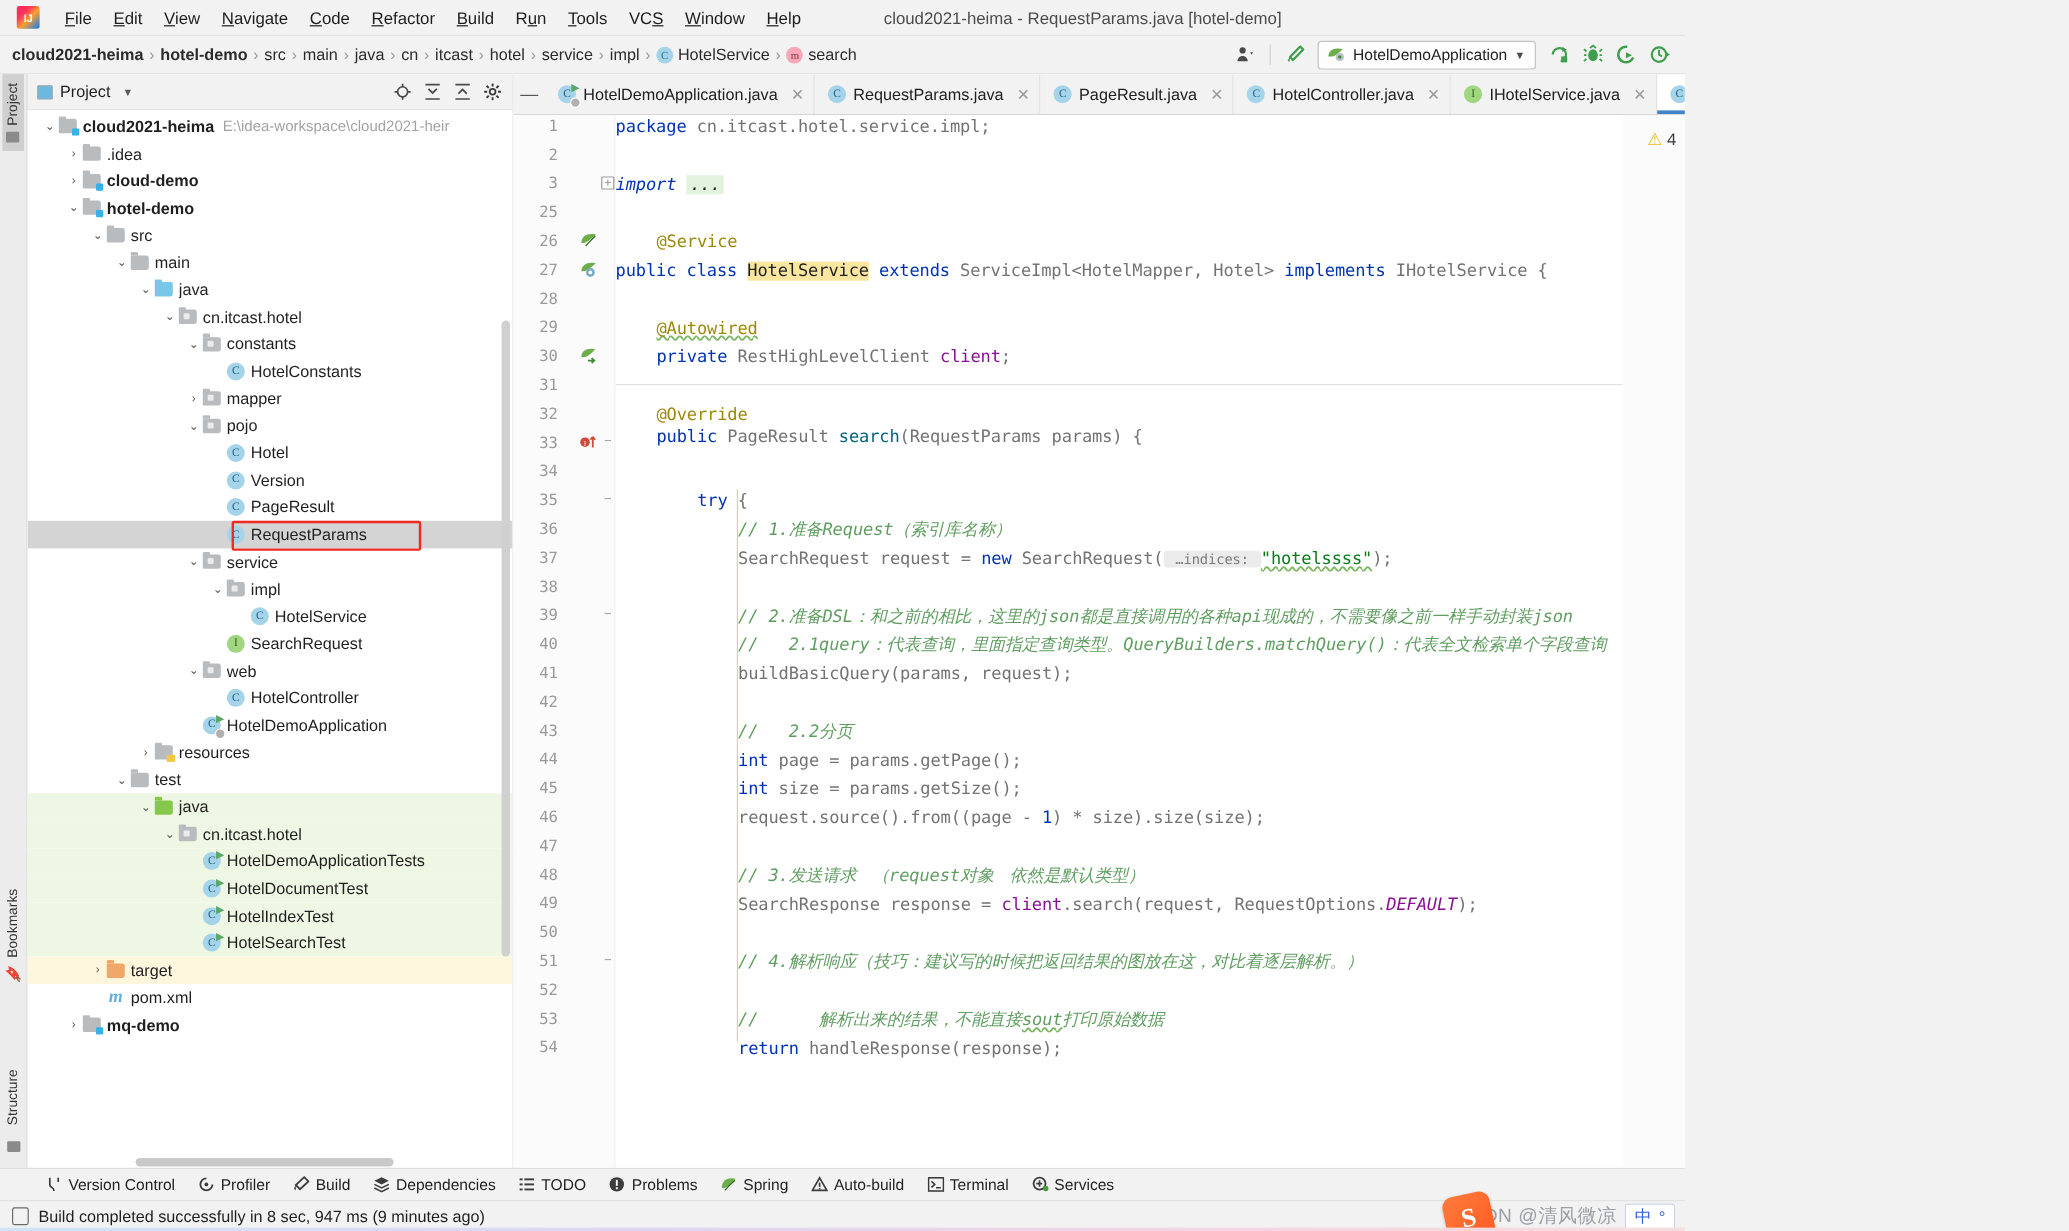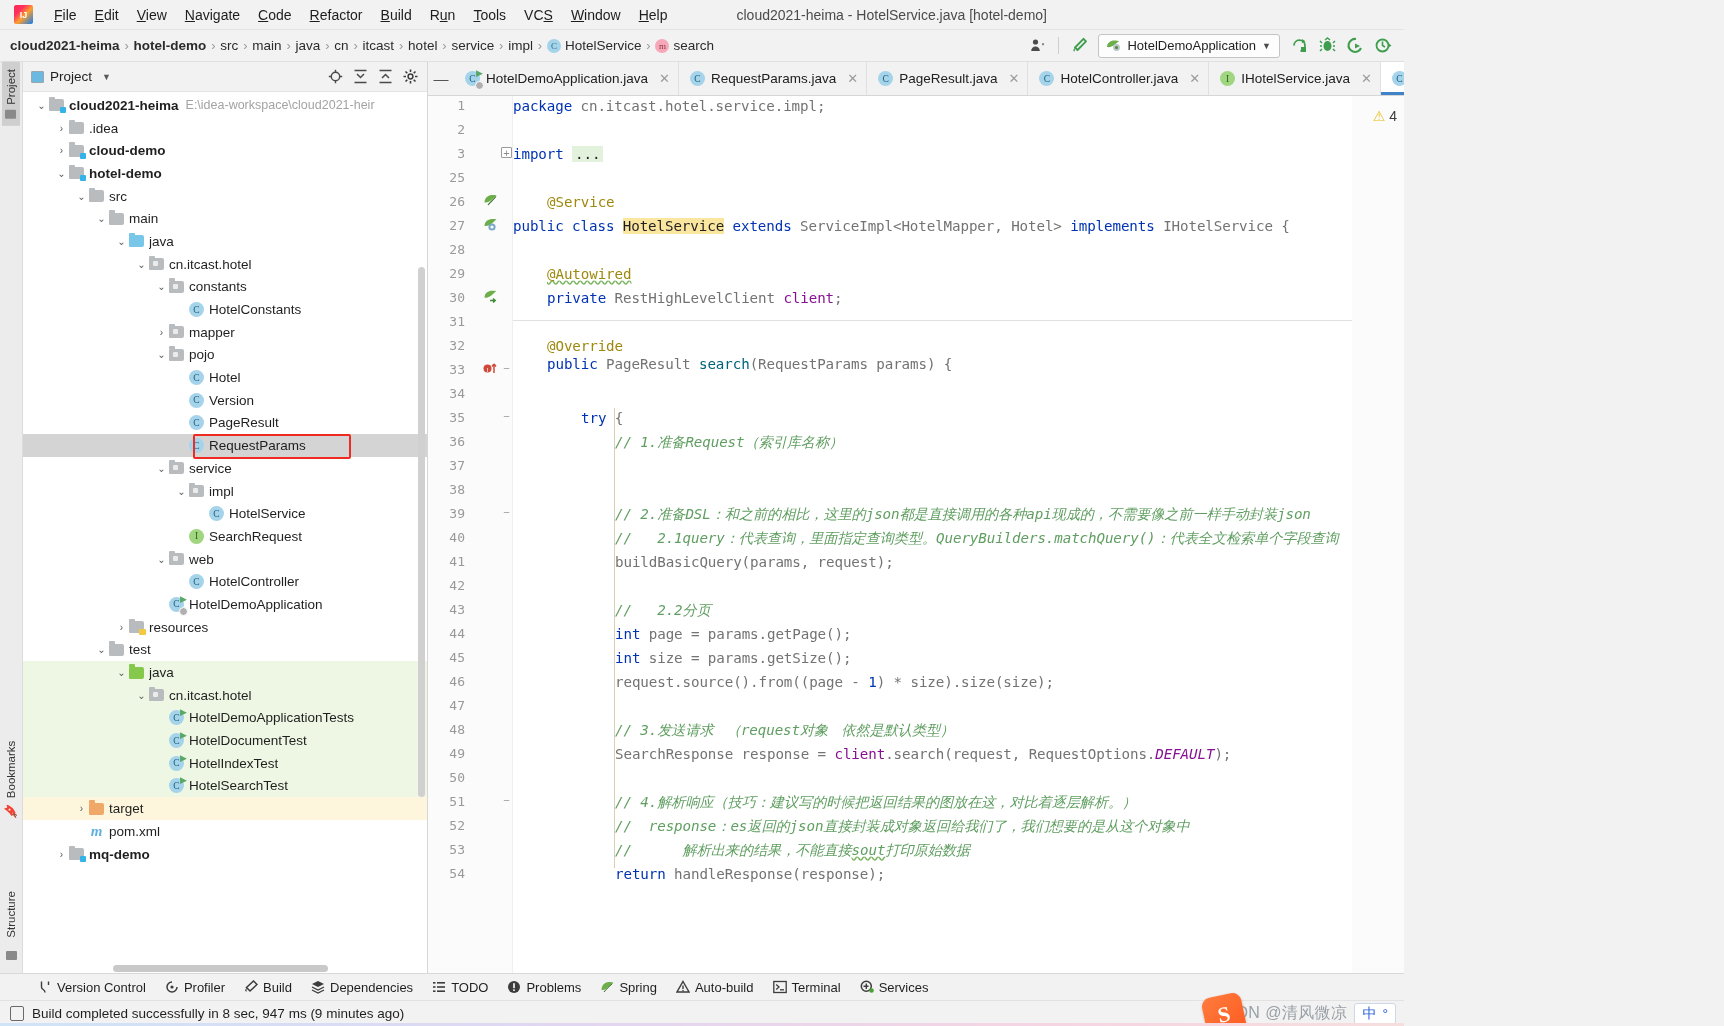--- a/index.html
+++ b/index.html
@@ -267,7 +267,7 @@
     <div class="menu-item">VC<u>S</u></div>
     <div class="menu-item"><u>W</u>indow</div>
     <div class="menu-item"><u>H</u>elp</div>
-    <div class="win-title">cloud2021-heima - HotelService.java [hotel-demo]</div>
+    <div class="win-title">cloud2021-heima - RequestParams.java [hotel-demo]</div>
   </div>
 
   <div class="navbar">

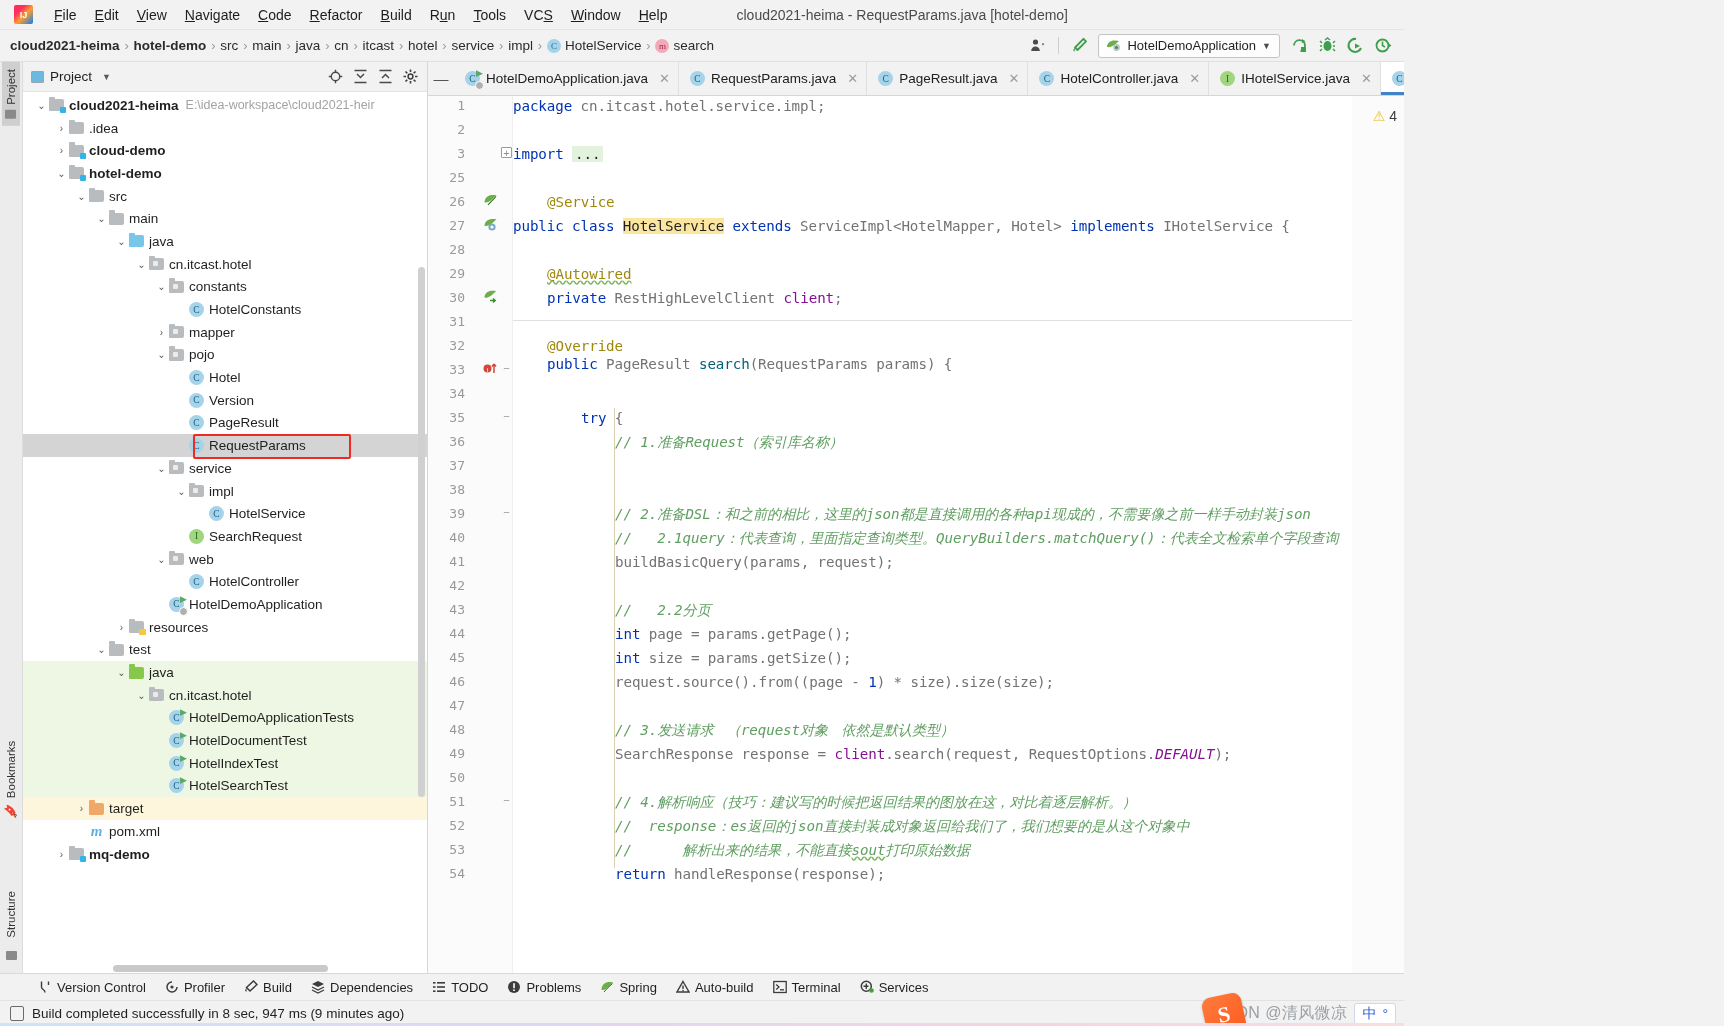--- a/index.html
+++ b/index.html
@@ -797,7 +797,7 @@
             <div class="indentguide" style="left: 101px; top: 312px; height: 12px; background: rgb(216, 207, 176);"></div>
             <div class="indentguide" style="left: 101px; top: 324px; height: 448px; background: rgb(216, 207, 176);"></div>
             <div class="cline" style="top: 2px; left: 0px;"><span class="kw">package</span> <span class="plain">cn.itcast.hotel.service.impl;</span></div>
-            <div class="cline" style="top: 50px; left: 0px;"><span class="kw">import</span> <span class="hl-dots">...</span></div>
+            <div class="cline" style="top: 50px; left: 0px; font-style: italic;"><span class="kw">import</span> <span class="hl-dots">...</span></div>
             <div class="cline" style="top: 98px; left: 34px;"><span class="ann">@Service</span></div>
             <div class="cline" style="top: 122px; left: 0px;"><span class="kw">public</span> <span class="kw">class</span> <span class="hl-ident">HotelService</span> <span class="kw">extends</span> <span class="plain">ServiceImpl&lt;HotelMapper, Hotel&gt;</span> <span class="kw">implements</span> <span class="plain">IHotelService {</span></div>
             <div class="cline" style="top: 170px; left: 34px;"><span class="ann squiggle-g">@Autowired</span></div>

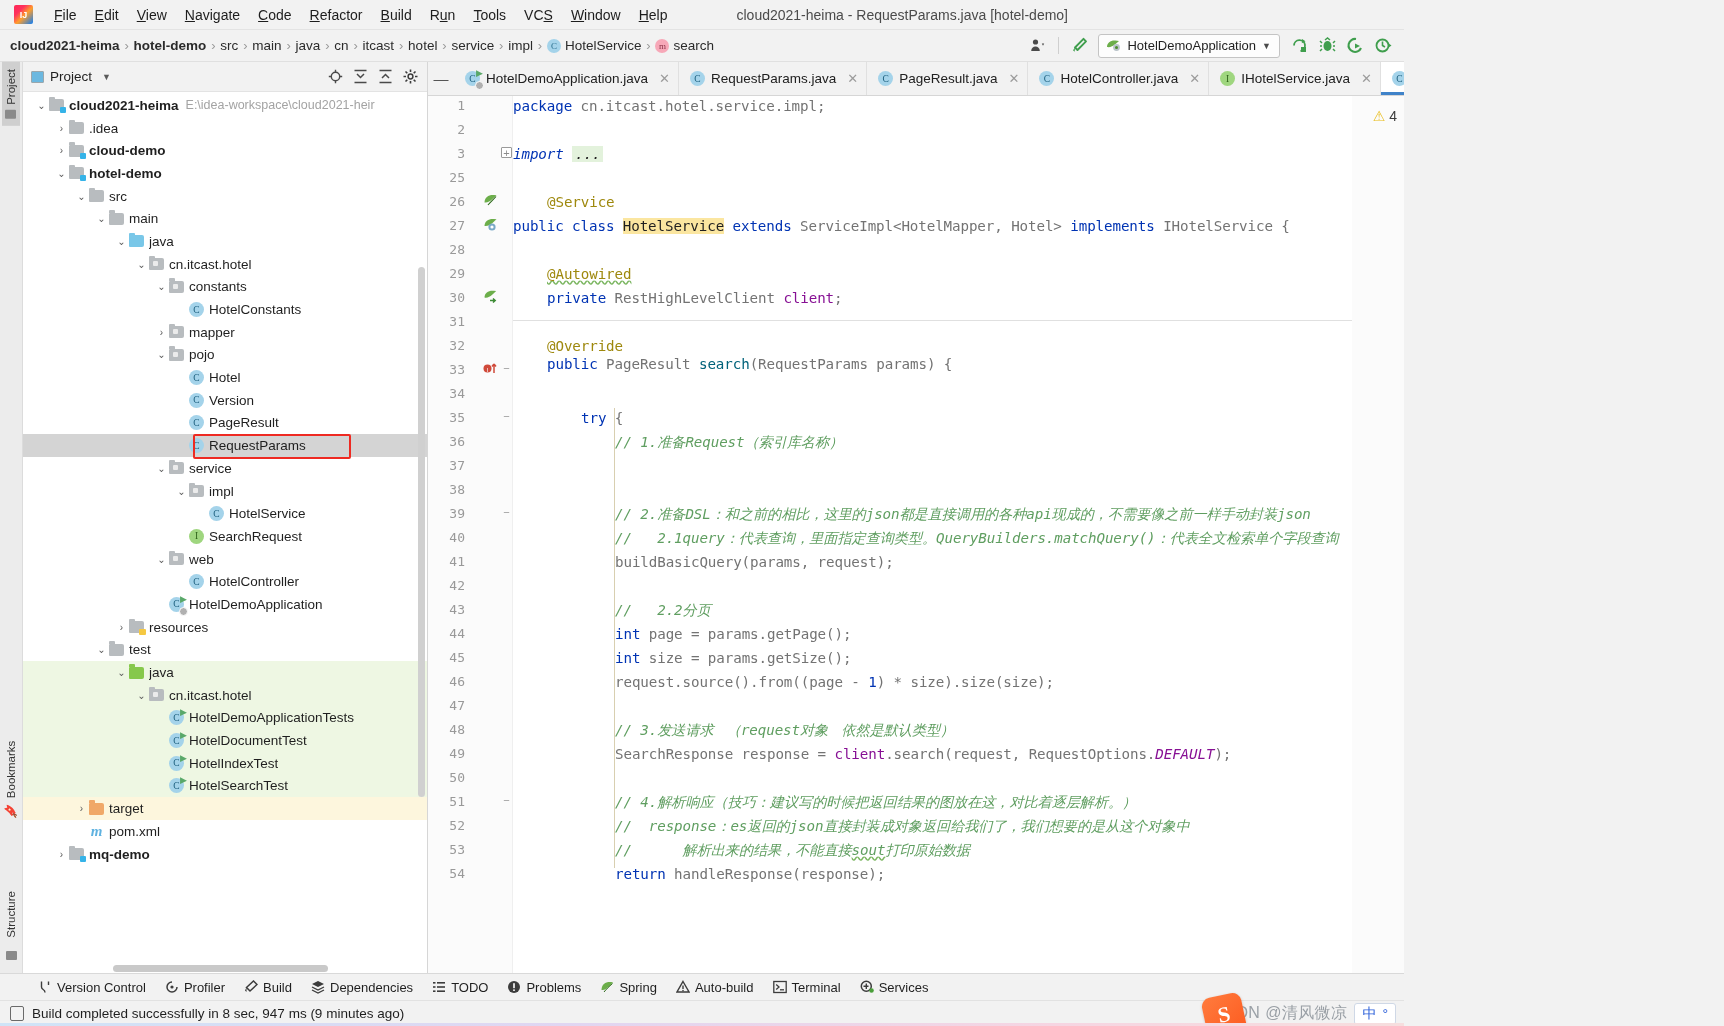--- a/index.html
+++ b/index.html
@@ -806,6 +806,7 @@
             <div class="cline" style="top: 260px; left: 34px;"><span class="kw">public</span> <span class="plain">PageResult</span> <span class="mname">search</span><span class="plain">(RequestParams params) {</span></div>
             <div class="cline" style="top: 314px; left: 68px;"><span class="kw">try</span> <span class="plain">{</span></div>
             <div class="cline" style="top: 338px; left: 102px;"><span class="cmt">// 1.</span><span class="cmt cn">准备</span><span class="cmt">Request</span><span class="cmt cn">（索引库名称）</span></div>
+            <div class="cline" style="top: 362px; left: 102px;"><span class="plain">SearchRequest request = </span><span class="kw">new</span><span class="plain"> SearchRequest(</span><span class="hint"> …indices: </span><span class="str squiggle-g">"hotelssss"</span><span class="plain">);</span></div>
             <div class="cline" style="top: 410px; left: 102px;"><span class="cmt">// 2.</span><span class="cmt cn">准备</span><span class="cmt">DSL</span><span class="cmt cn">：和之前的相比，这里的</span><span class="cmt">json</span><span class="cmt cn">都是直接调用的各种</span><span class="cmt">api</span><span class="cmt cn">现成的，不需要像之前一样手动封装</span><span class="cmt">json</span></div>
             <div class="cline" style="top: 434px; left: 102px;"><span class="cmt">//   2.1query</span><span class="cmt cn">：代表查询，里面指定查询类型。</span><span class="cmt">QueryBuilders.matchQuery()</span><span class="cmt cn">：代表全文检索单个字段查询</span></div>
             <div class="cline" style="top: 458px; left: 102px;"><span class="plain">buildBasicQuery(params, request);</span></div>

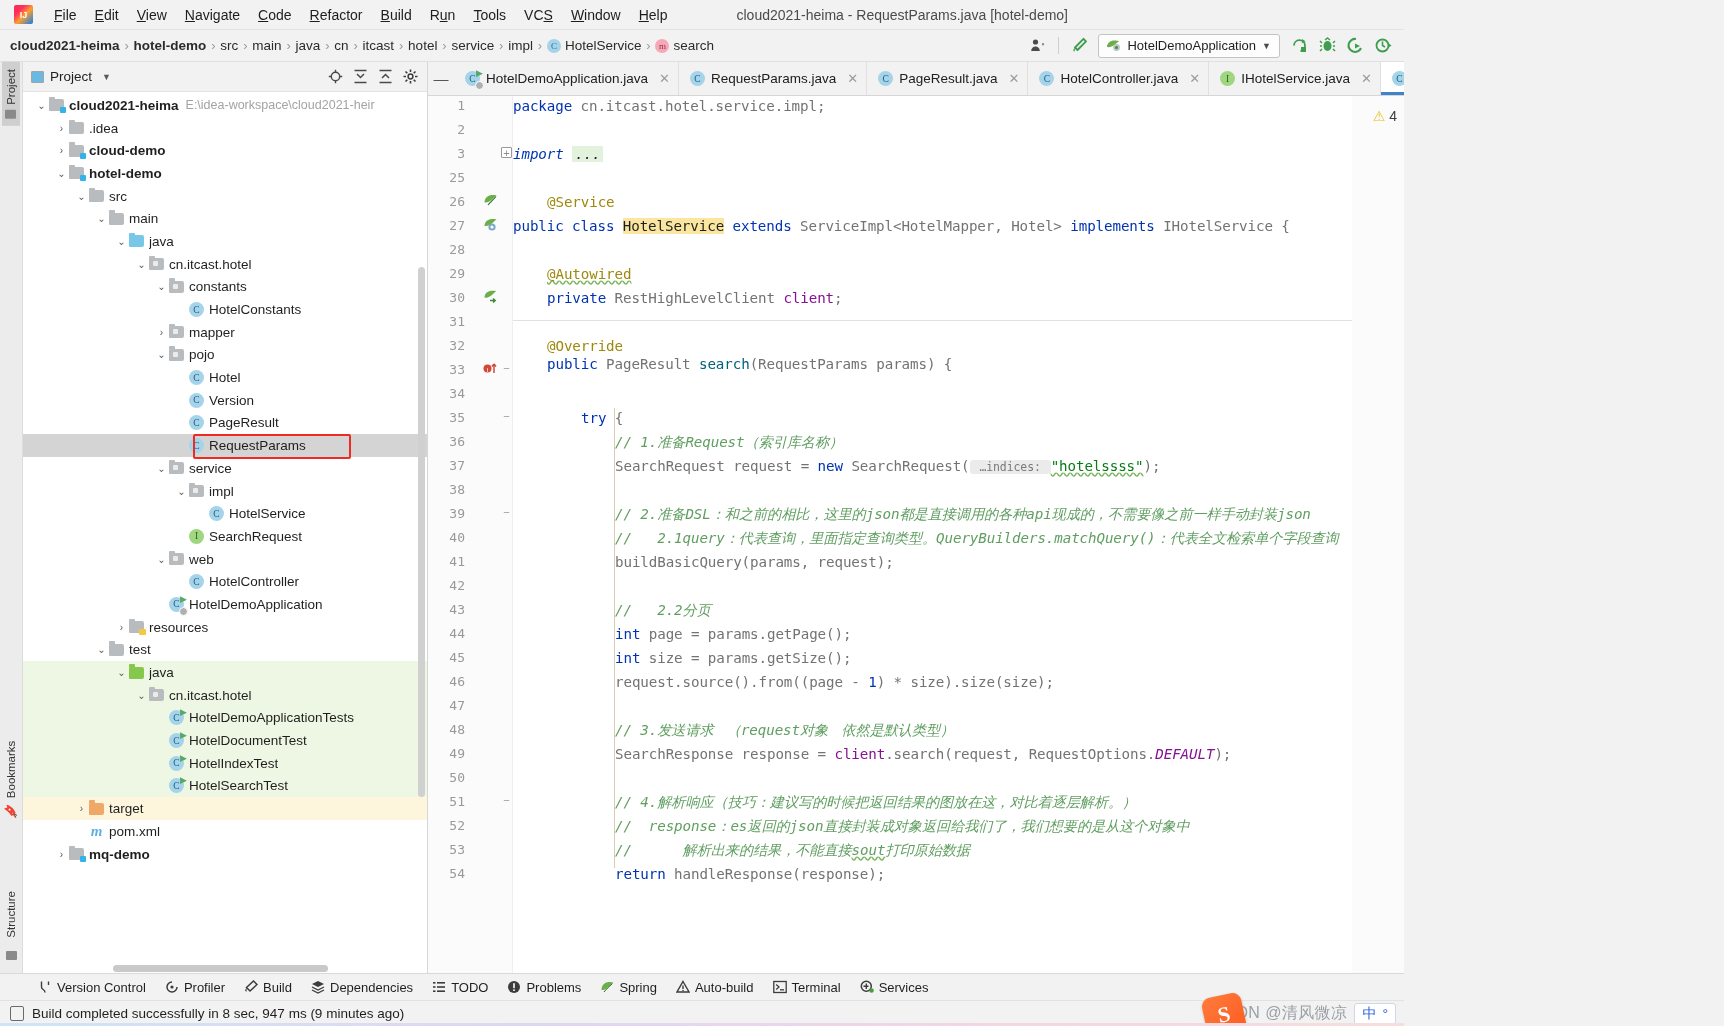--- a/index.html
+++ b/index.html
@@ -817,7 +817,6 @@
             <div class="cline" style="top: 626px; left: 102px;"><span class="cmt">// 3.</span><span class="cmt cn">发送请求   （</span><span class="cmt">request</span><span class="cmt cn">对象   依然是默认类型）</span></div>
             <div class="cline" style="top: 650px; left: 102px;"><span class="plain">SearchResponse response = </span><span class="fld2">client</span><span class="plain">.search(request, RequestOptions.</span><span class="stat">DEFAULT</span><span class="plain">);</span></div>
             <div class="cline" style="top: 698px; left: 102px;"><span class="cmt">// 4.</span><span class="cmt cn">解析响应（技巧：建议写的时候把返回结果的图放在这，对比着逐层解析。）</span></div>
-            <div class="cline" style="top: 722px; left: 102px;"><span class="cmt">//  response</span><span class="cmt cn">：</span><span class="cmt">es</span><span class="cmt cn">返回的</span><span class="cmt">json</span><span class="cmt cn">直接封装成对象返回给我们了，我们想要的是从这个对象中</span></div>
             <div class="cline" style="top: 746px; left: 102px;"><span class="cmt">//      </span><span class="cmt cn">解析出来的结果，不能直接</span><span class="cmt squiggle-g">sout</span><span class="cmt cn">打印原始数据</span></div>
             <div class="cline" style="top: 770px; left: 102px;"><span class="kw">return</span><span class="plain"> handleResponse(response);</span></div>
           </div>

